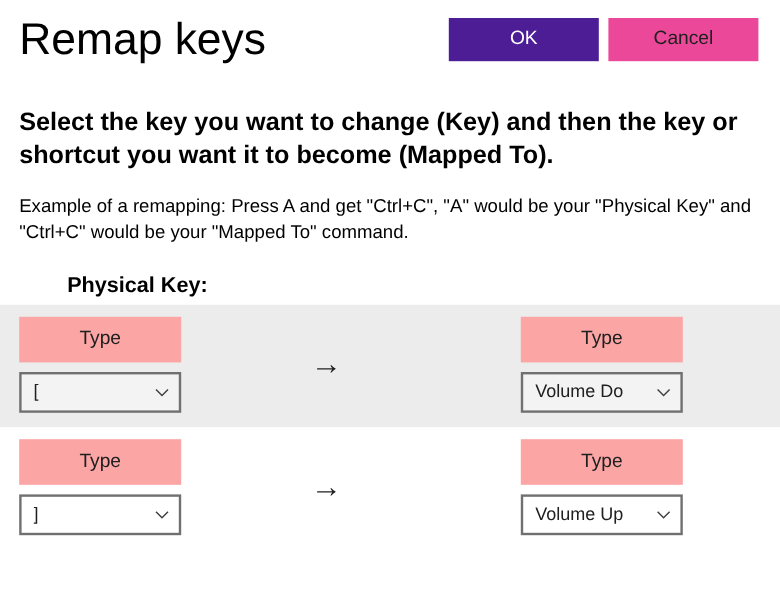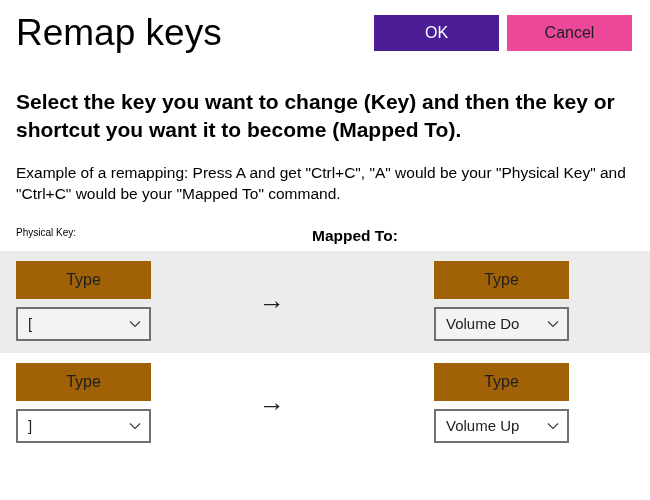--- a/index.html
+++ b/index.html
@@ -57,7 +57,7 @@
       padding: 0 16px;
       margin-bottom: 6px;
     }
-    .col-h-left { width: 216px; font-size: 10px; font-weight: 400; }
+    .col-h-left { width: 216px; font-size: 18px; font-weight: 700; margin-left: 40px; }
     .col-h-mid { width: 80px; }
     .col-h-right { font-size: 15.5px; font-weight: 600; }
     .row {

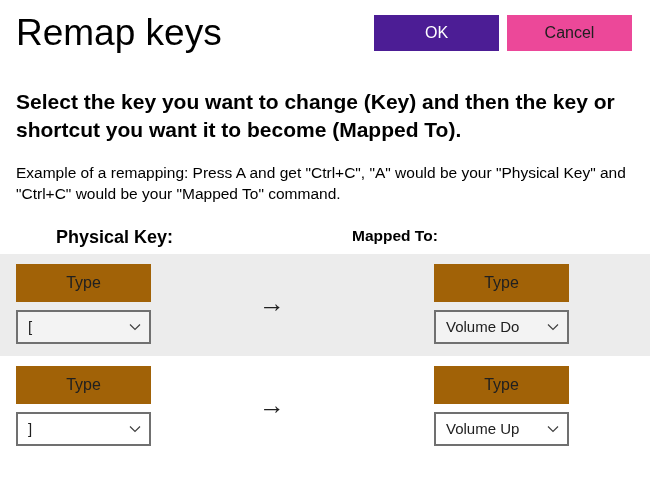--- a/index.html
+++ b/index.html
@@ -123,7 +123,6 @@
 <div class="col-headers">
   <div class="col-h-left">Physical Key:</div>
   <div class="col-h-mid"></div>
-  <div class="col-h-right">Mapped To:</div>
 </div>
 
 <div class="row alt">

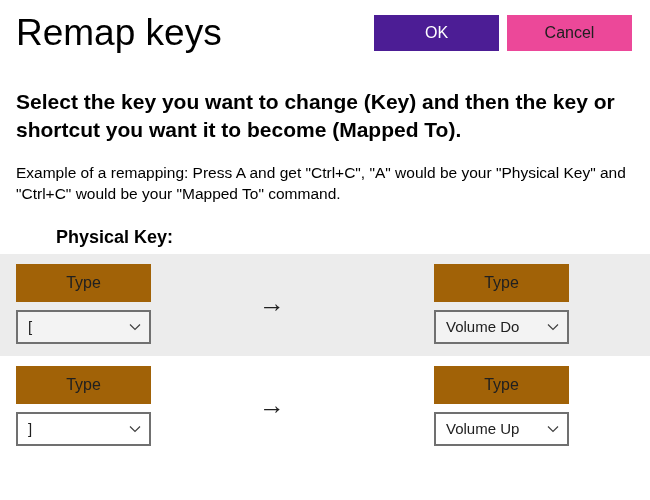--- a/index.html
+++ b/index.html
@@ -75,7 +75,7 @@
       height: 38px;
       line-height: 38px;
       text-align: center;
-      background: #a16207;
+      background: #fca5a5;
       color: #202020;
       font-size: 16px;
       font-family: inherit;

